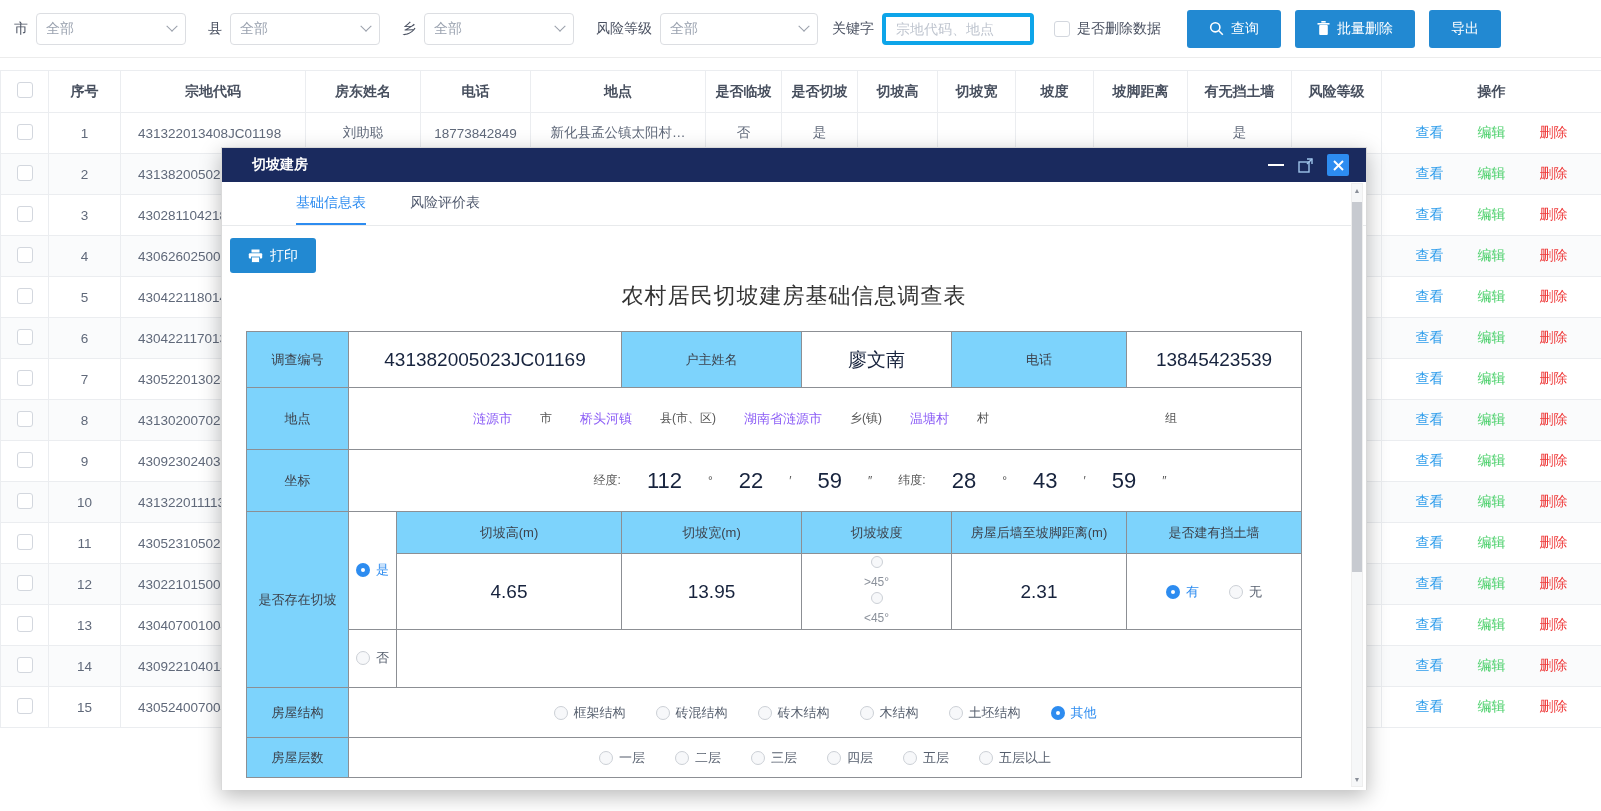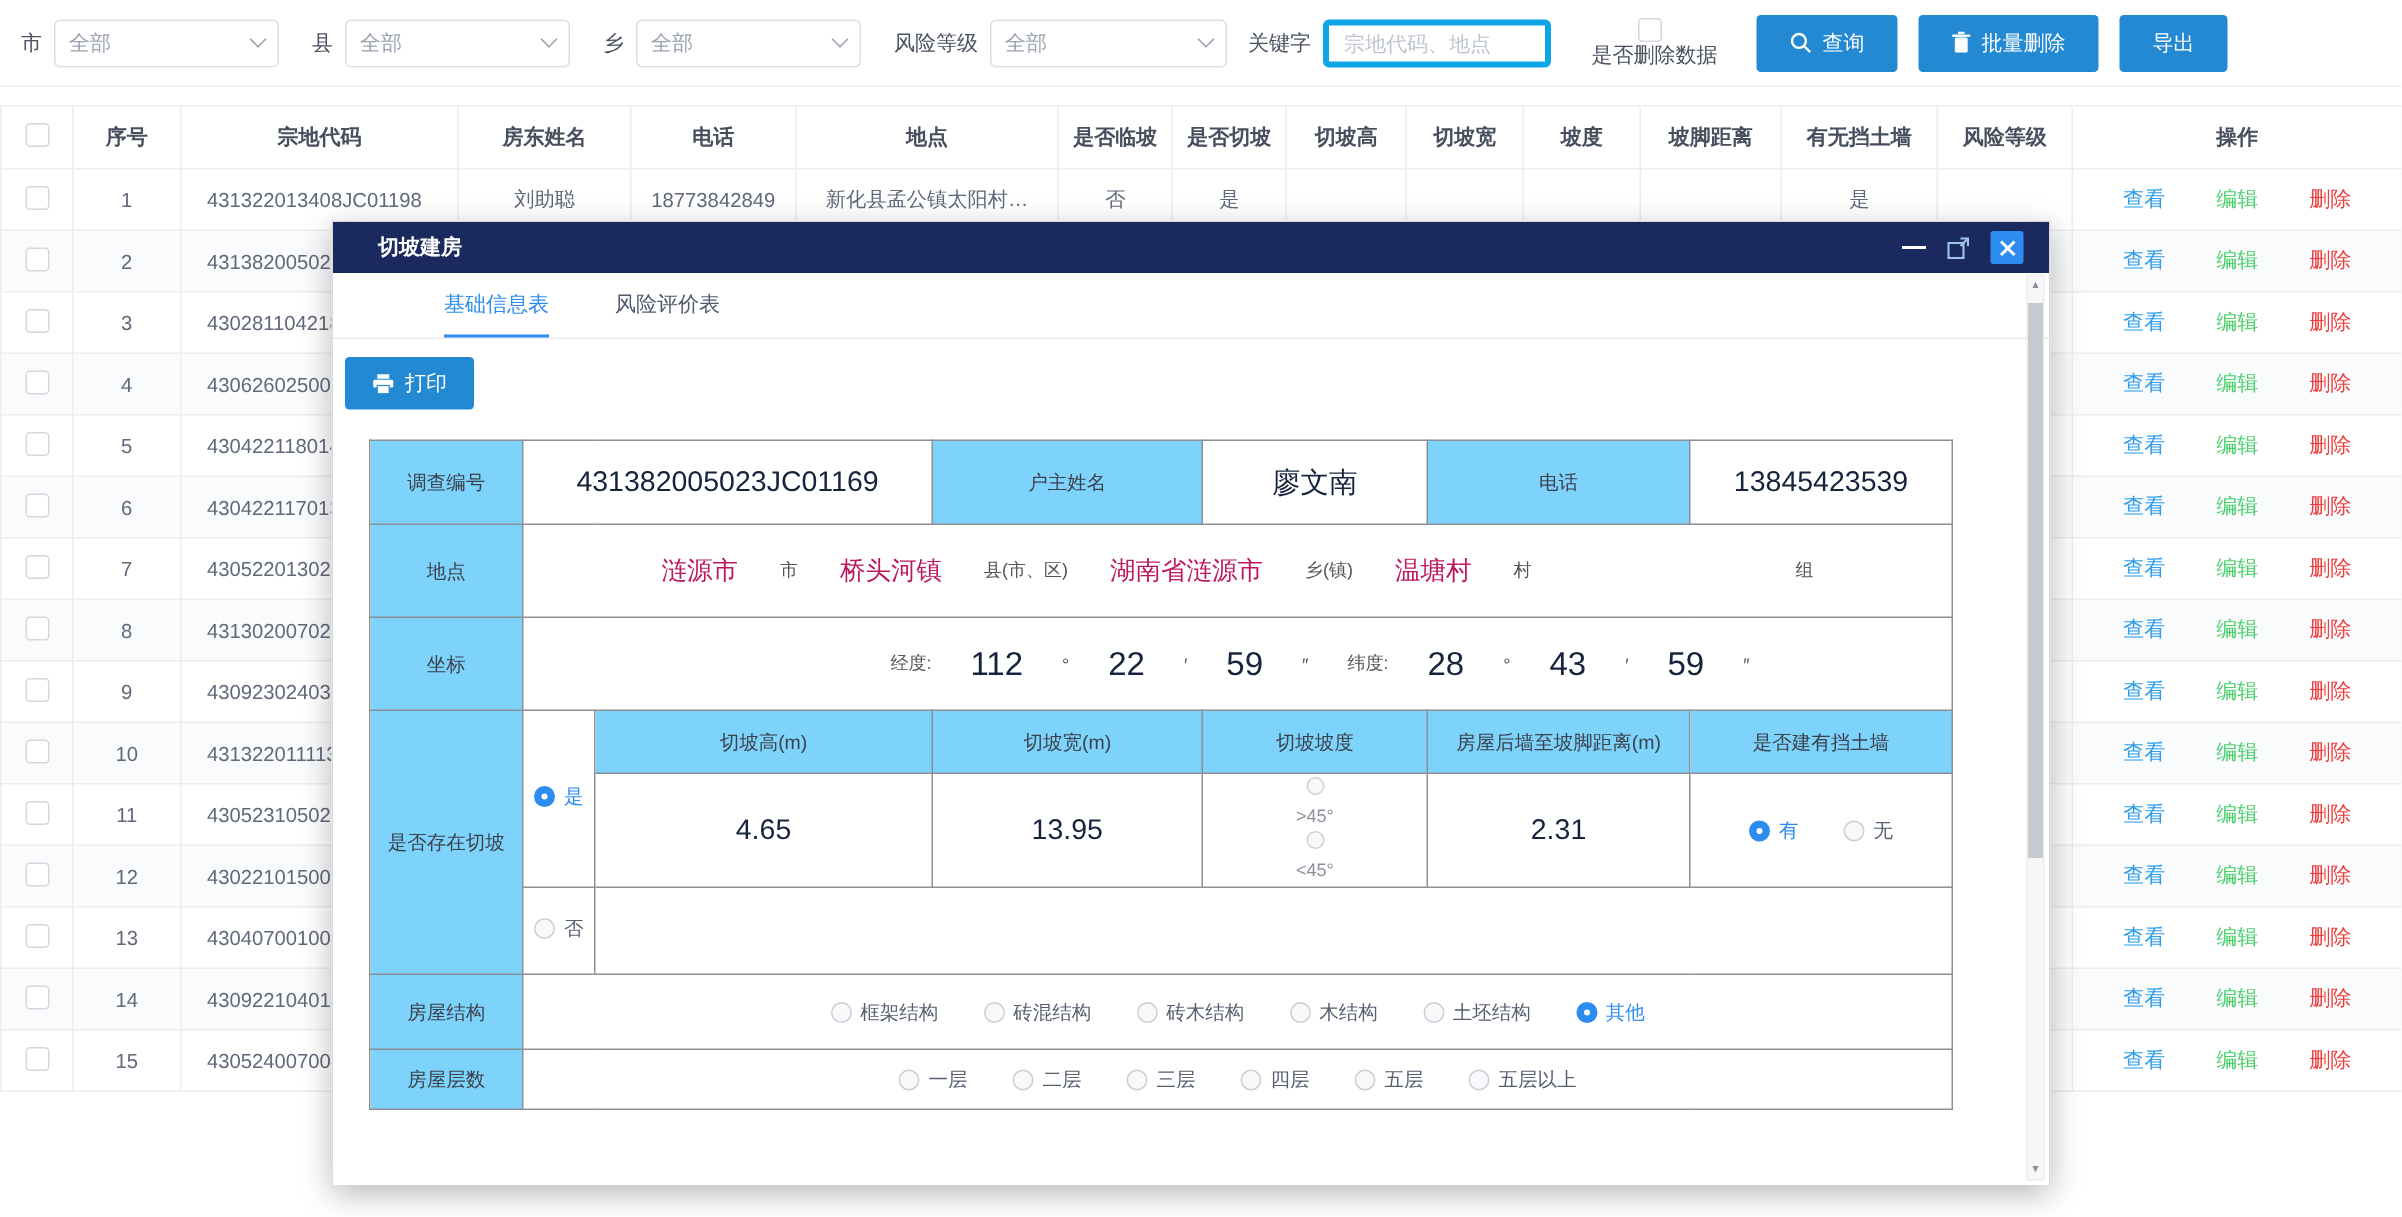--- a/index.html
+++ b/index.html
@@ -23,7 +23,7 @@
   .kw::placeholder { color:#bfc5cf; }
   .cb { display:inline-block; width:16px; height:16px; border:1px solid #d3d7de;
     border-radius:3px; background:#fff; cursor:pointer; }
-  .delchk { display:flex; align-items:center; margin-right:12px;flex-direction:column; }
+  .delchk { display:flex; align-items:center; margin-right:12px; }
   .delchk .flabel { margin:0 0 0 7px; }
   .btn { height:38px; border:none; border-radius:3px; background:#2289d2; color:#fff;
     font-size:14px; display:inline-flex; align-items:center; justify-content:center;

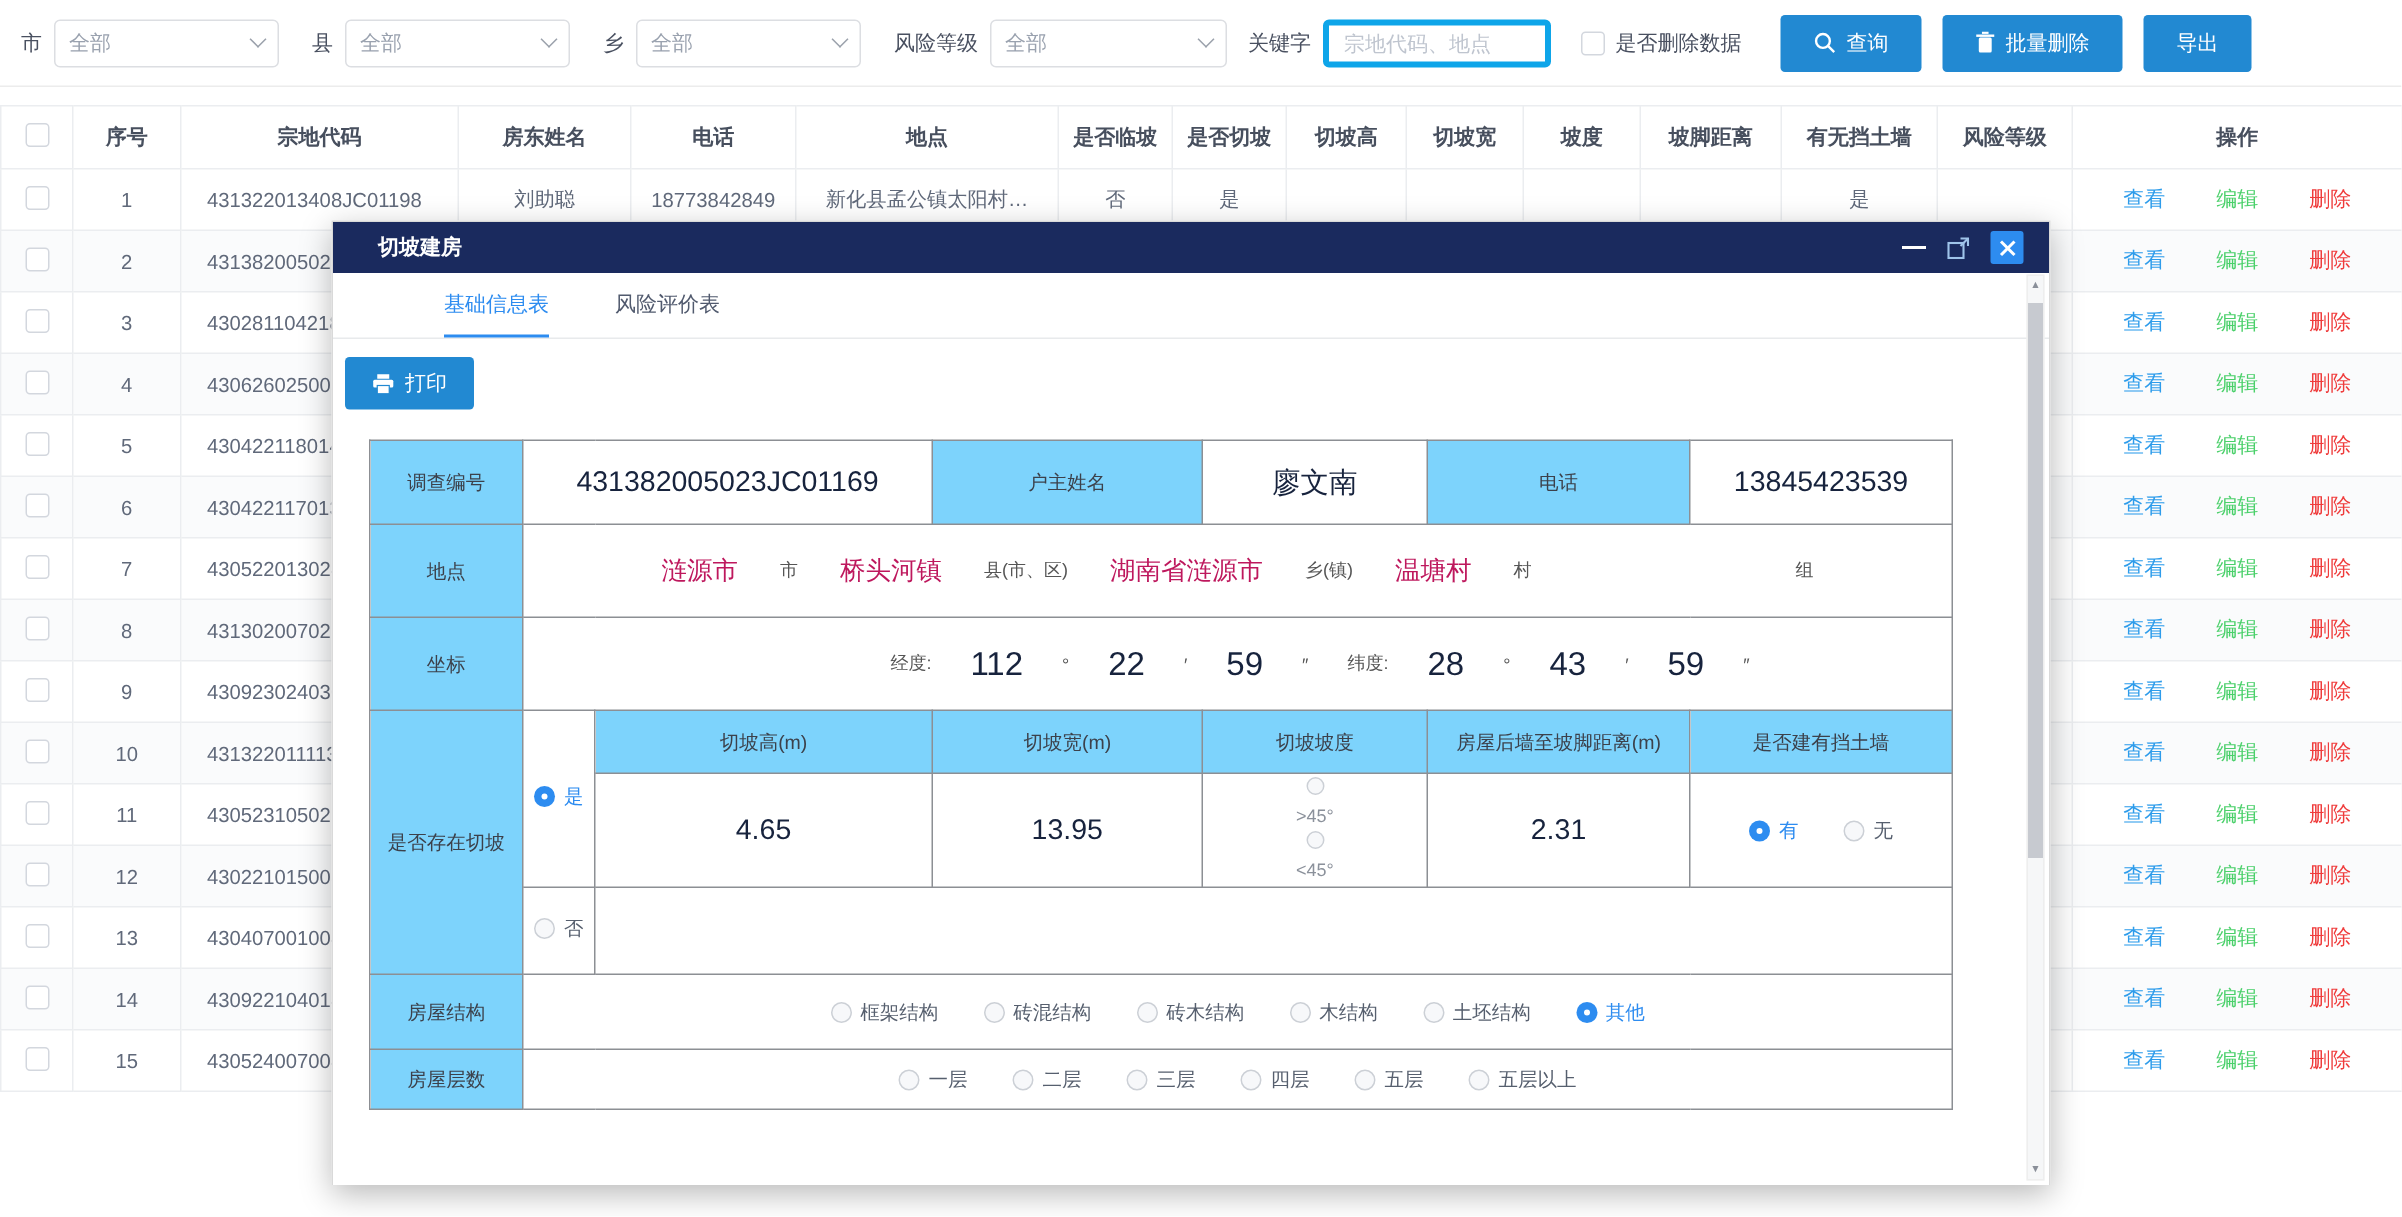--- a/index.html
+++ b/index.html
@@ -496,6 +496,7 @@
           </svg>
         <span>打印</span>
       </button>
+      <div class="form-title">农村居民切坡建房基础信息调查表</div>
 
       <table class="form">
         <colgroup>

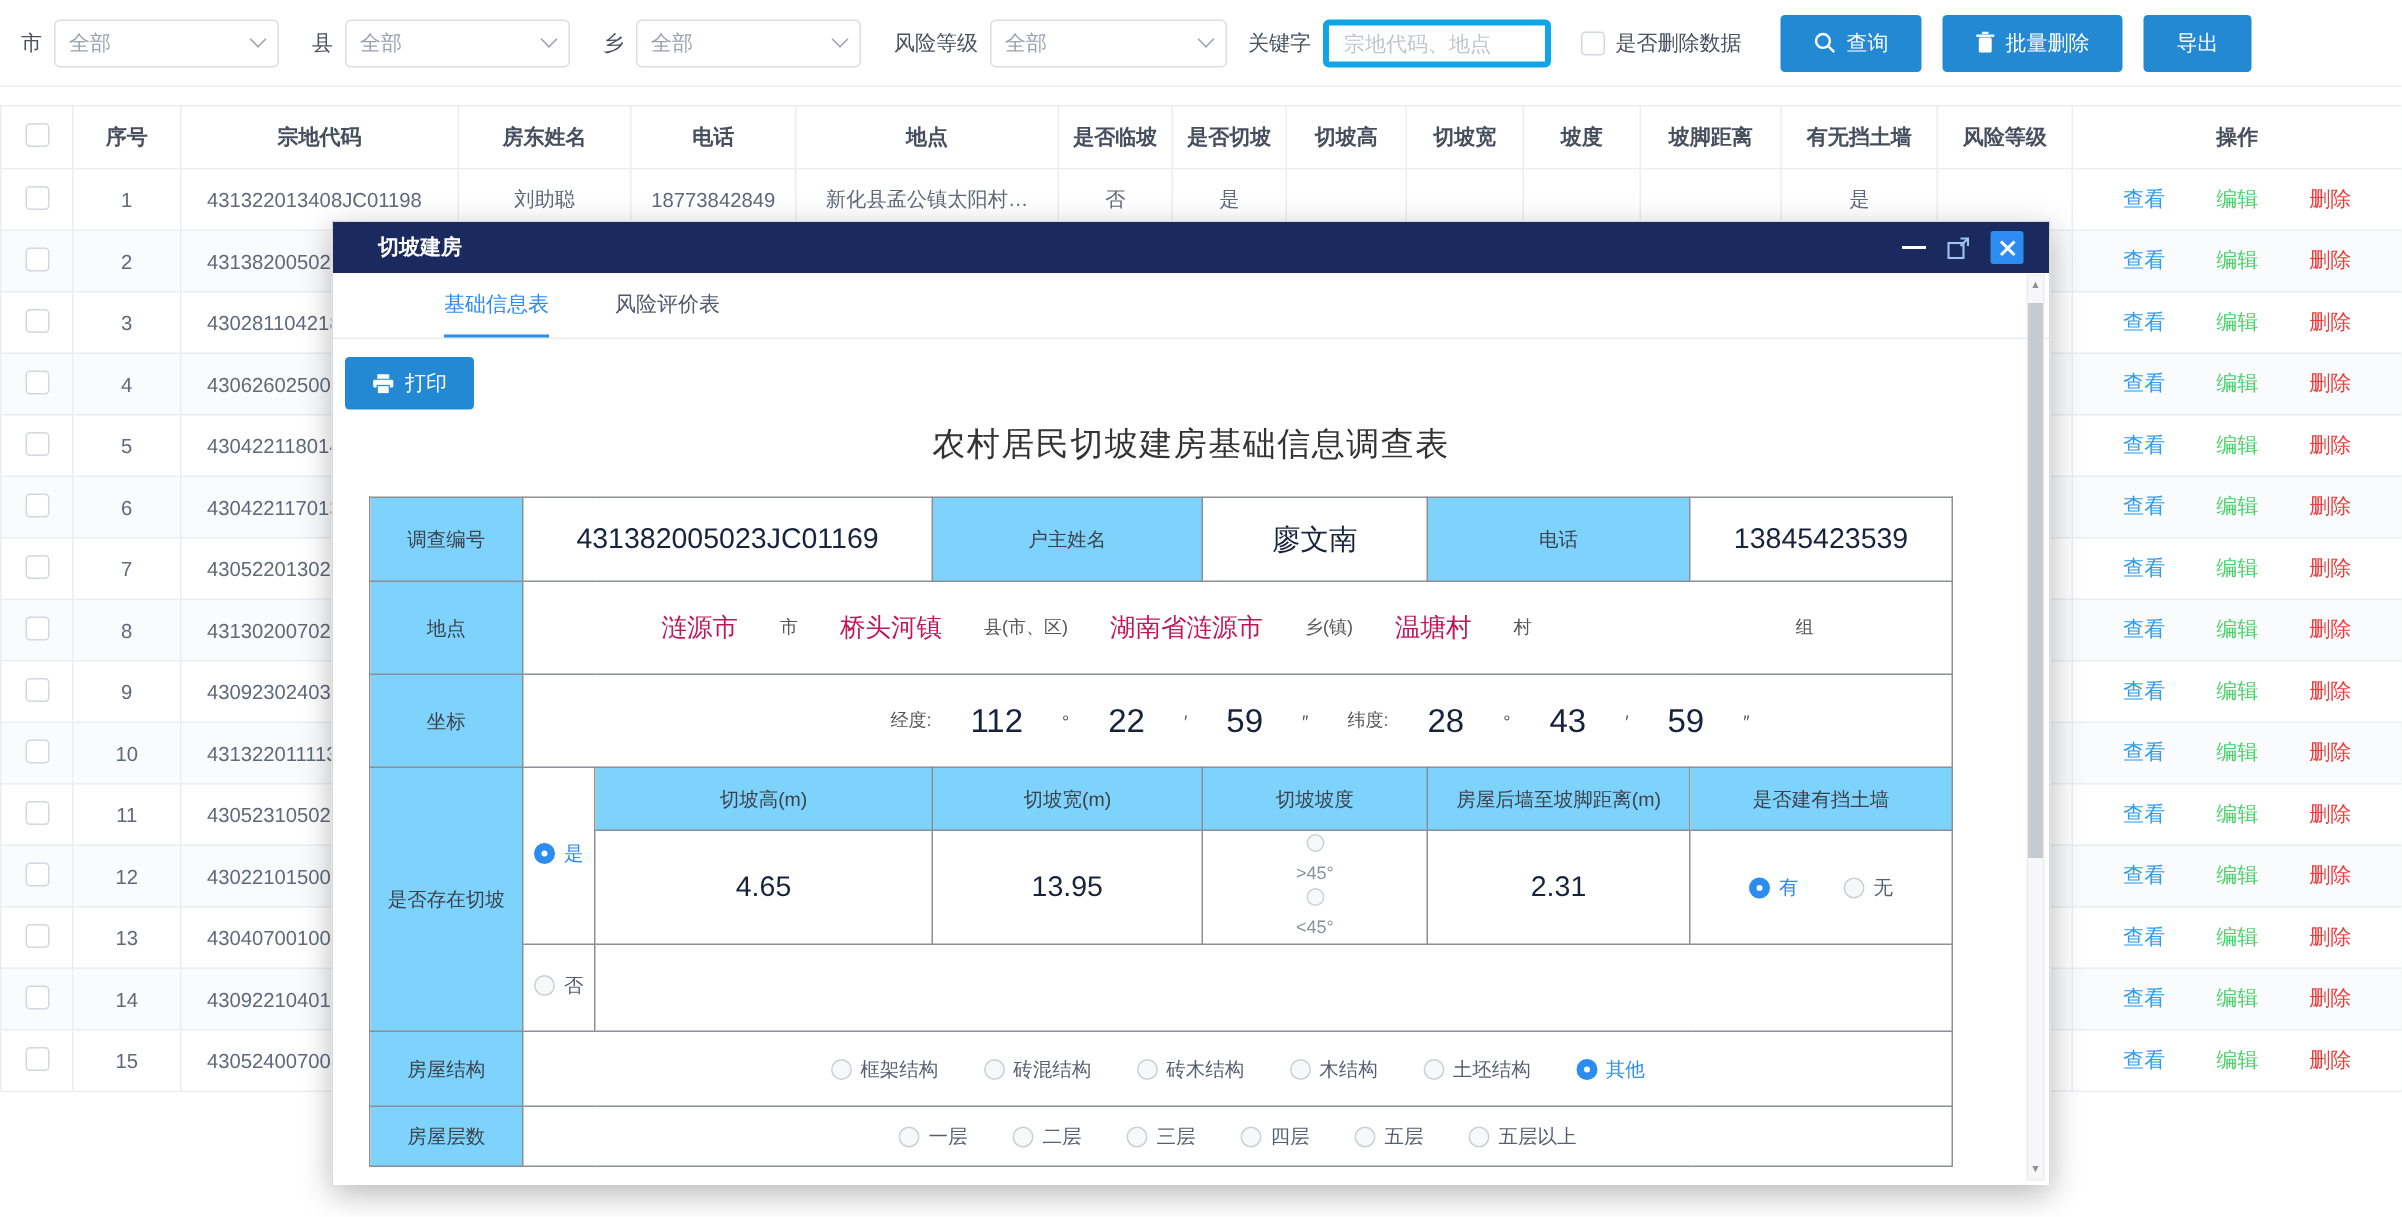--- a/index.html
+++ b/index.html
@@ -81,7 +81,7 @@
   tr.fr5 { height:50px; } tr.fr6 { height:40px;padding-left:44px; }
 
   .loc-line { display:flex; align-items:center; justify-content:center; gap:28px; }
-  .lval { font-size:17px; color:#be185d; }
+  .lval { font-size:13px; color:#8b5cf6; }
   .lsuf { font-size:12px; color:#555; }
   .lspacer { width:120px; }
 

